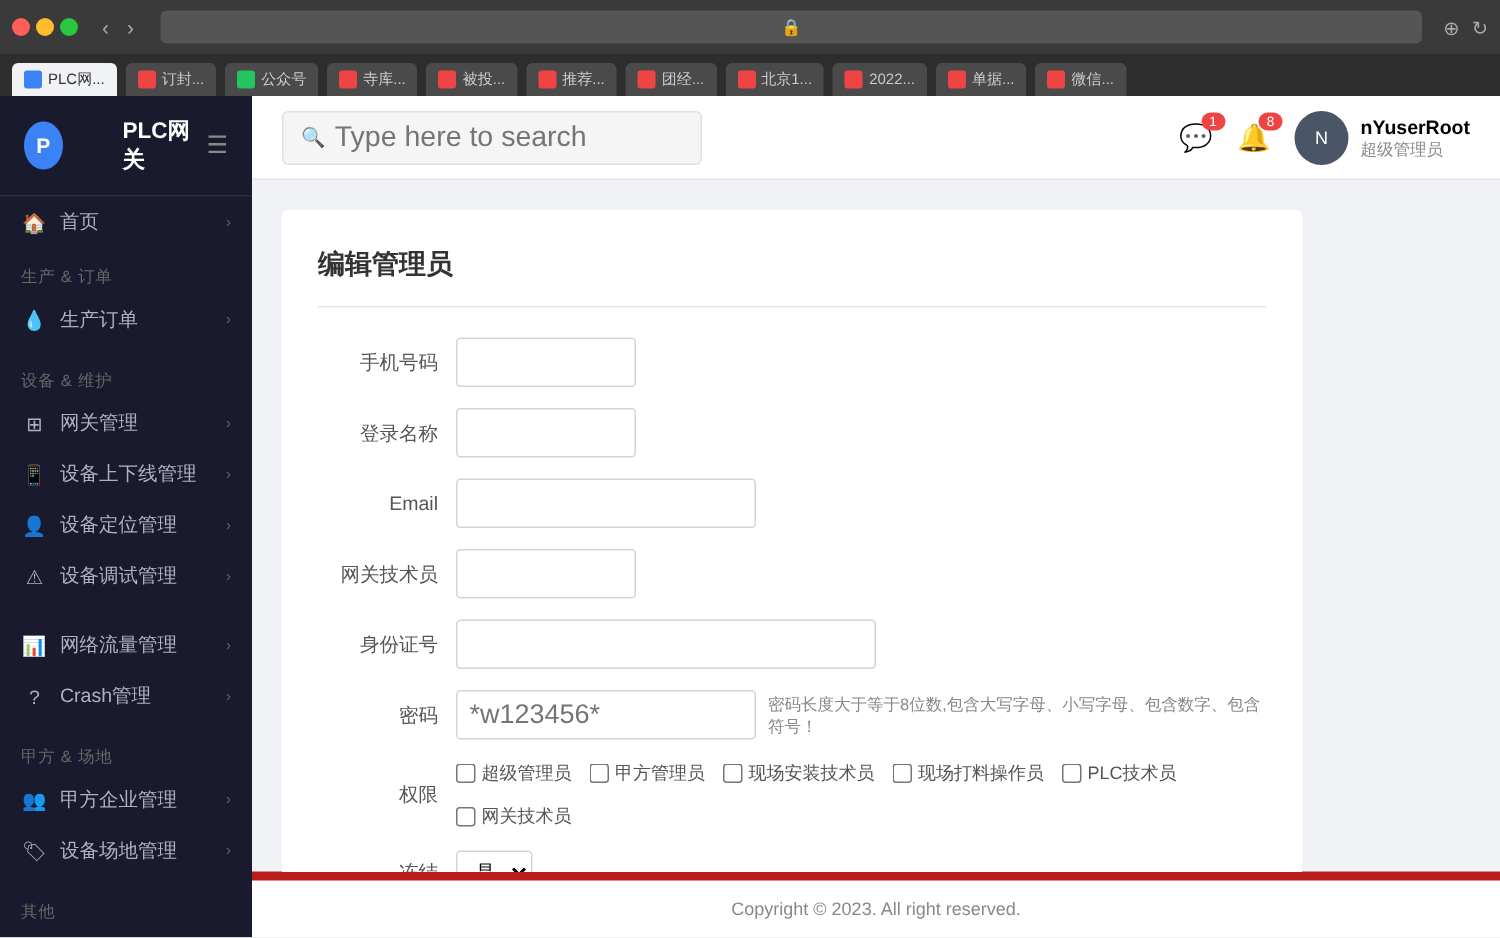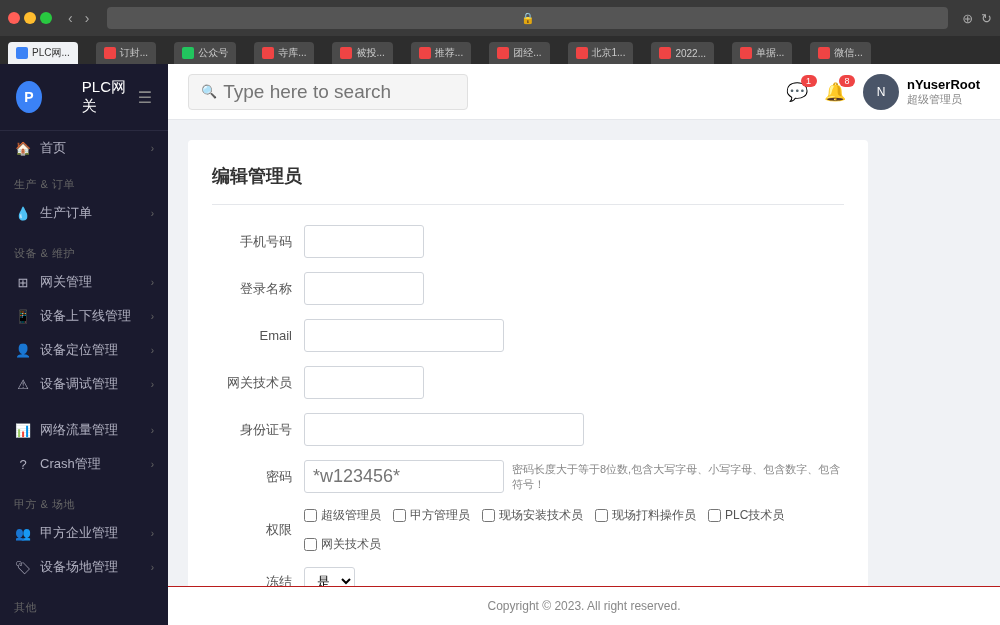--- a/index.html
+++ b/index.html
@@ -18,7 +18,7 @@
     .browser-icons { display: flex; gap: 8px; color: #aaa; font-size: 13px; }
 
     
-    .tabs-bar { background: #2d2d2d; height: 28px; display: flex; align-items: flex-end; padding: 0 8px; gap: 18px; overflow: hidden; flex-shrink: 0; }
+    .tabs-bar { background: #2d2d2d; height: 28px; display: flex; align-items: flex-end; padding: 0 8px; gap: 6px; overflow: hidden; flex-shrink: 0; }
     .tab { background: #4a4a4a; color: #ccc; font-size: 10px; padding: 4px 8px; border-radius: 4px 4px 0 0; display: flex; align-items: center; gap: 4px; white-space: nowrap; max-width: 90px; cursor: pointer; height: 22px; }
     .tab.active { background: #f0f2f5; color: #333; }
     .tab-favicon { width: 12px; height: 12px; background: #888; border-radius: 2px; flex-shrink: 0; }

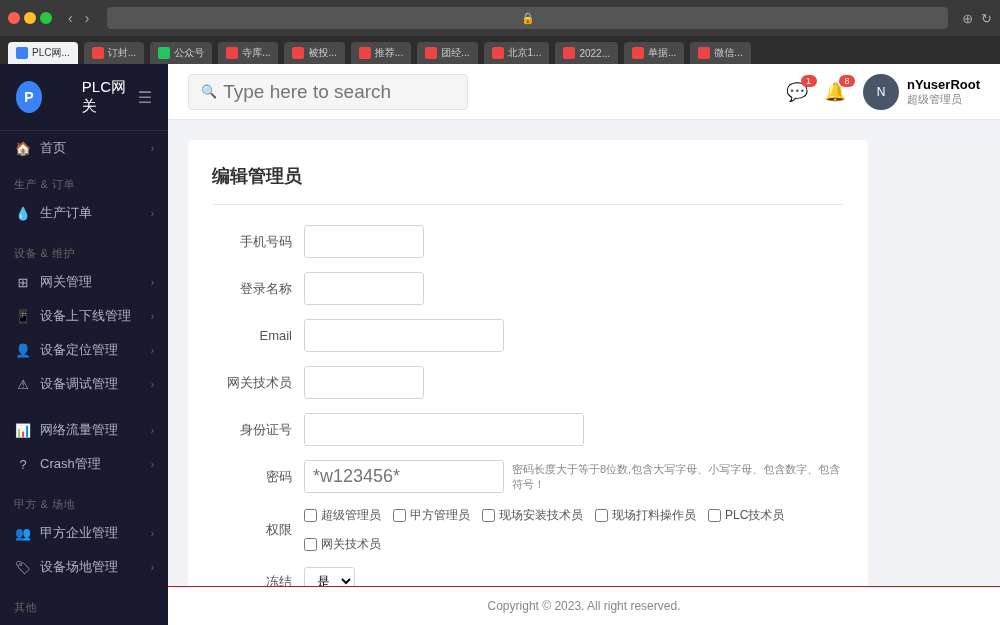--- a/index.html
+++ b/index.html
@@ -33,7 +33,7 @@
     .sidebar { width: 168px; background: #1a1a2e; color: #c8c8d4; display: flex; flex-direction: column; flex-shrink: 0; overflow-y: auto; }
     .sidebar-logo { display: flex; align-items: center; gap: 8px; padding: 14px 16px; border-bottom: 1px solid #2a2a40; }
     .logo-icon { width: 32px; height: 32px; background: #3b82f6; border-radius: 50%; display: flex; align-items: center; justify-content: center; color: white; font-size: 14px; font-weight: bold; }
-    .logo-text { color: white; font-size: 15px; font-weight: normal; margin-left: 32px; }
+    .logo-text { color: white; font-size: 15px; font-weight: bold; margin-left: 32px; }
     .sidebar-menu-icon { margin-left: auto; color: #888; cursor: pointer; font-size: 16px; }
 
     .sidebar-section { padding: 8px 0 4px 0; }

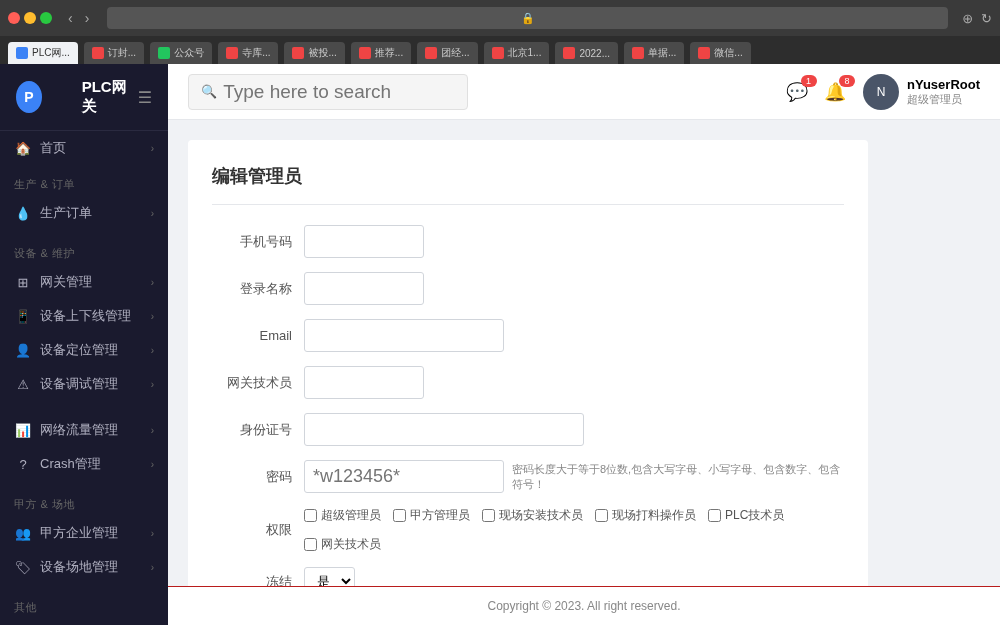--- a/index.html
+++ b/index.html
@@ -78,7 +78,7 @@
 
     .select-input { border: 1px solid #d1d5db; border-radius: 3px; padding: 5px 8px; font-size: 13px; background: white; cursor: pointer; outline: none; }
 
-    .footer { background: white; text-align: center; padding: 12px; font-size: 12px; color: #888; border-top: 1px solid #b91c1c; flex-shrink: 0; }
+    .footer { background: white; text-align: center; padding: 12px; font-size: 12px; color: #888; border-top: 6px solid #b91c1c; flex-shrink: 0; }
   </style>
 </head>
 <body>

